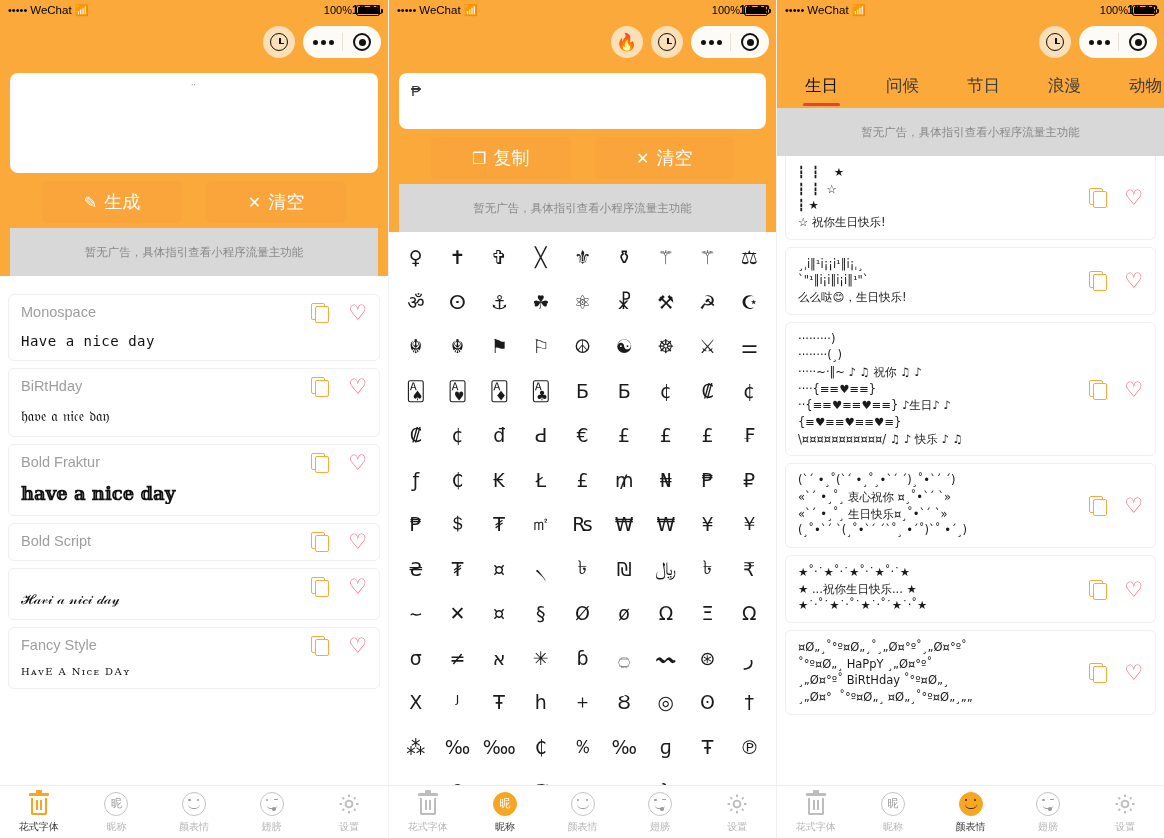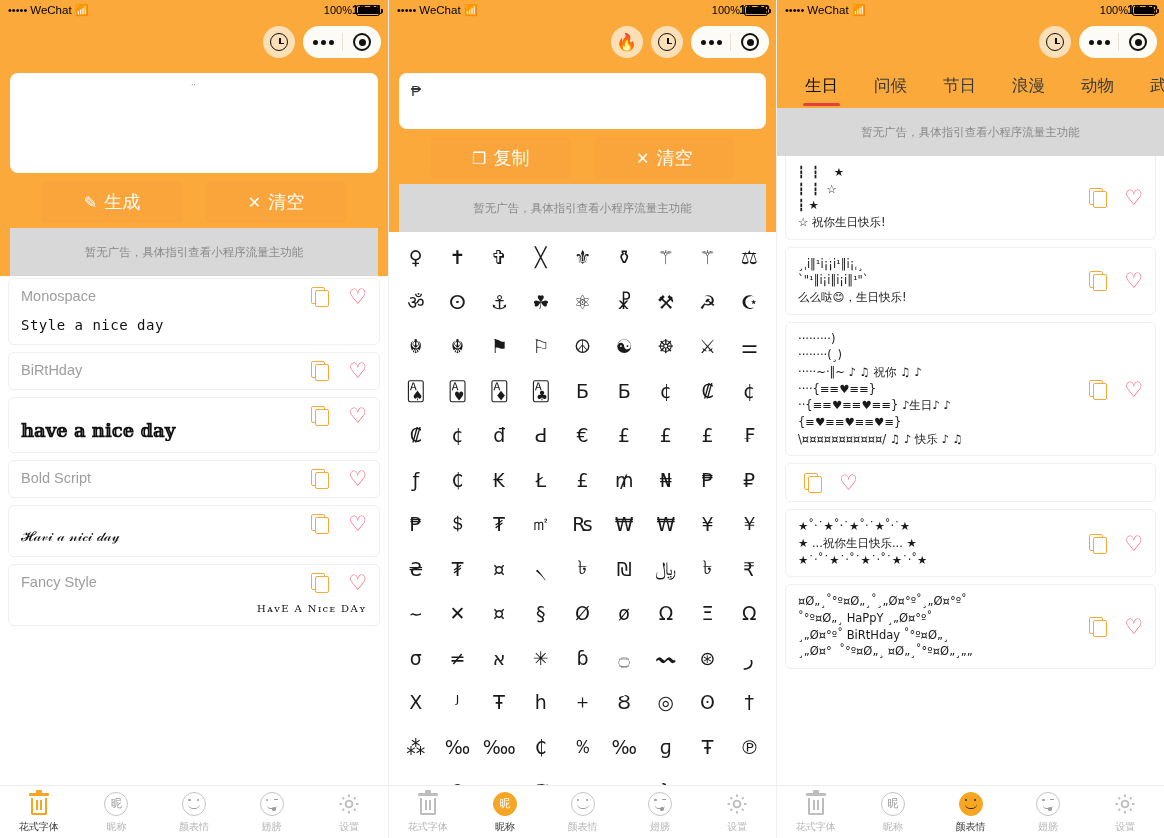--- a/index.html
+++ b/index.html
@@ -185,7 +185,7 @@
   
   .tabsbar {
     background: #FAA93A; height: 44px; flex: 0 0 44px;
-    display: flex; align-items: center; gap: 0;
+    display: flex; align-items: center; gap: 12px;
     padding-left: 10px;
     overflow: hidden;
     position: relative;

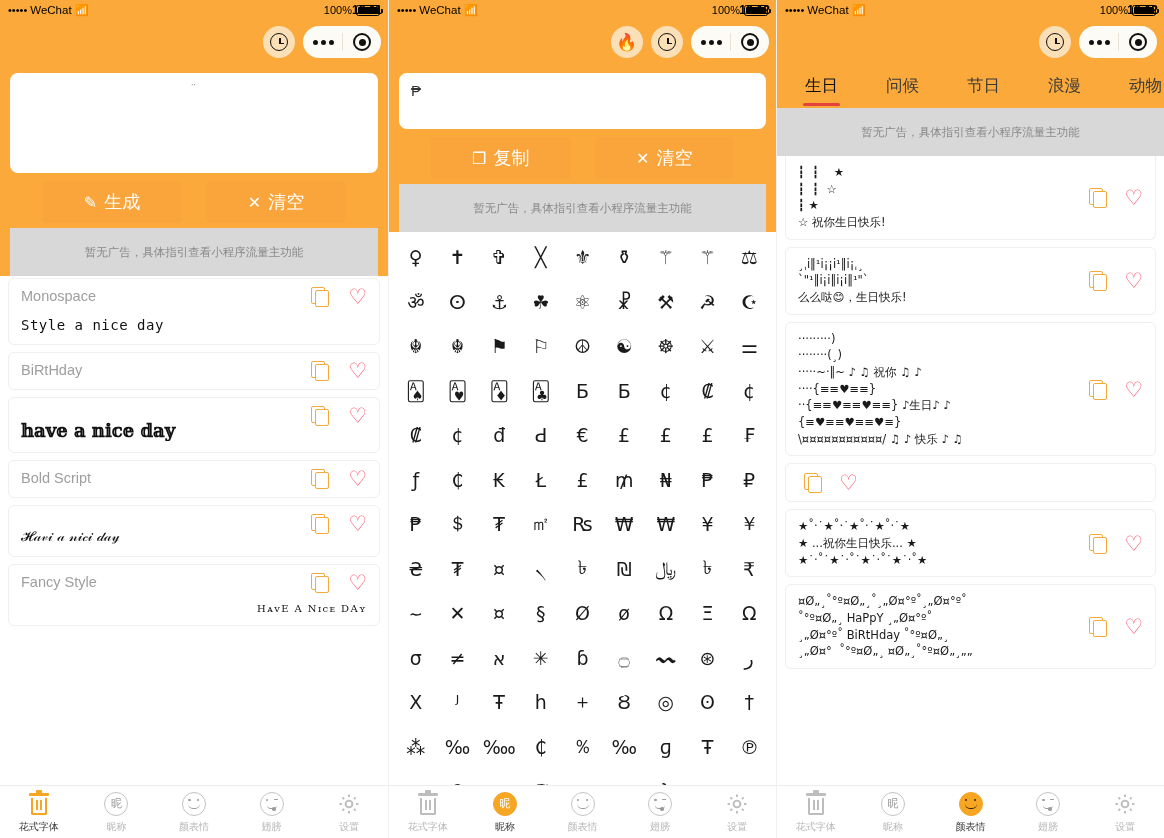--- a/index.html
+++ b/index.html
@@ -353,7 +353,7 @@
     </div>
 
     <div class="fontlist">
-      <div class="fontcard" style="margin-top:2px">
+      <div class="fontcard" style="margin-top:18px">
         <div class="name">Monospace</div>
         <div class="sample mono">Style a nice day</div>
         <div class="acts">

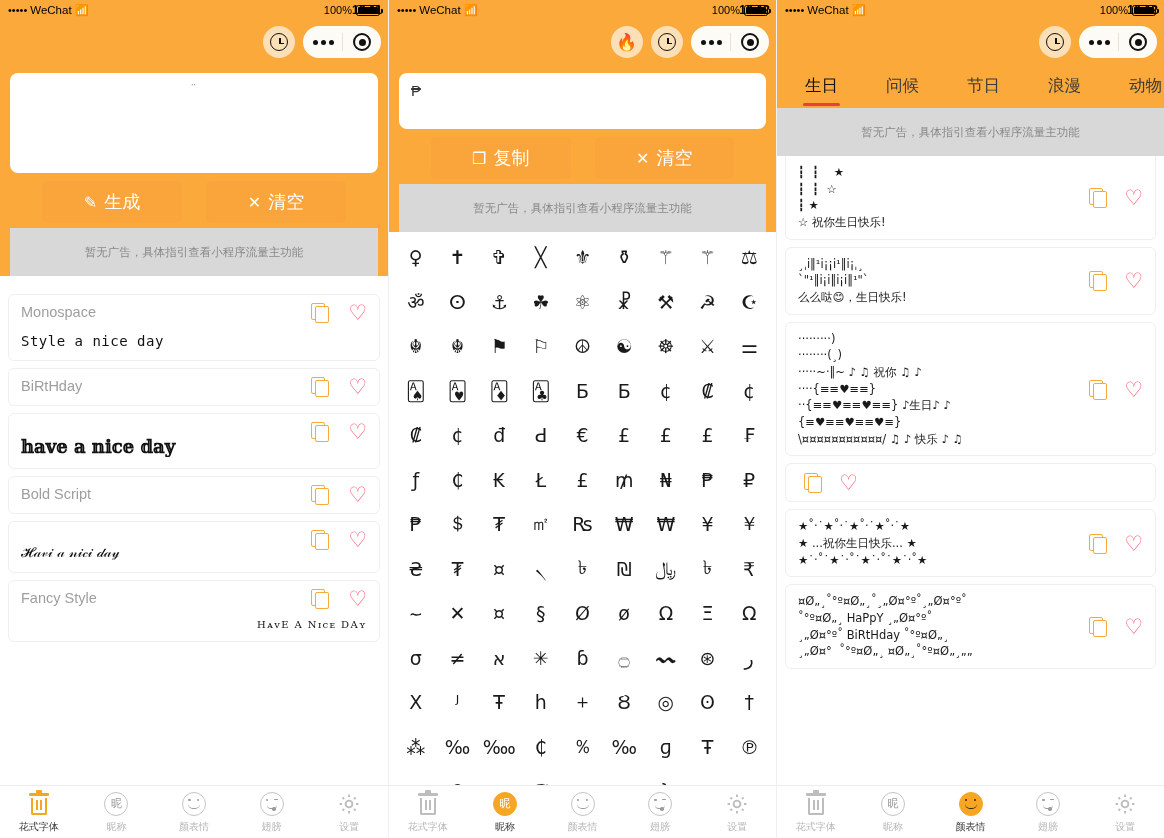--- a/index.html
+++ b/index.html
@@ -355,7 +355,7 @@
     <div class="fontlist">
       <div class="fontcard" style="margin-top:18px">
         <div class="name">Monospace</div>
-        <div class="sample mono">Style a nice day</div>
+        <div class="sample mono">Have a nice day</div>
         <div class="acts">
           <span class="ico-copy"></span>
           <span class="ico-heart">♡</span>

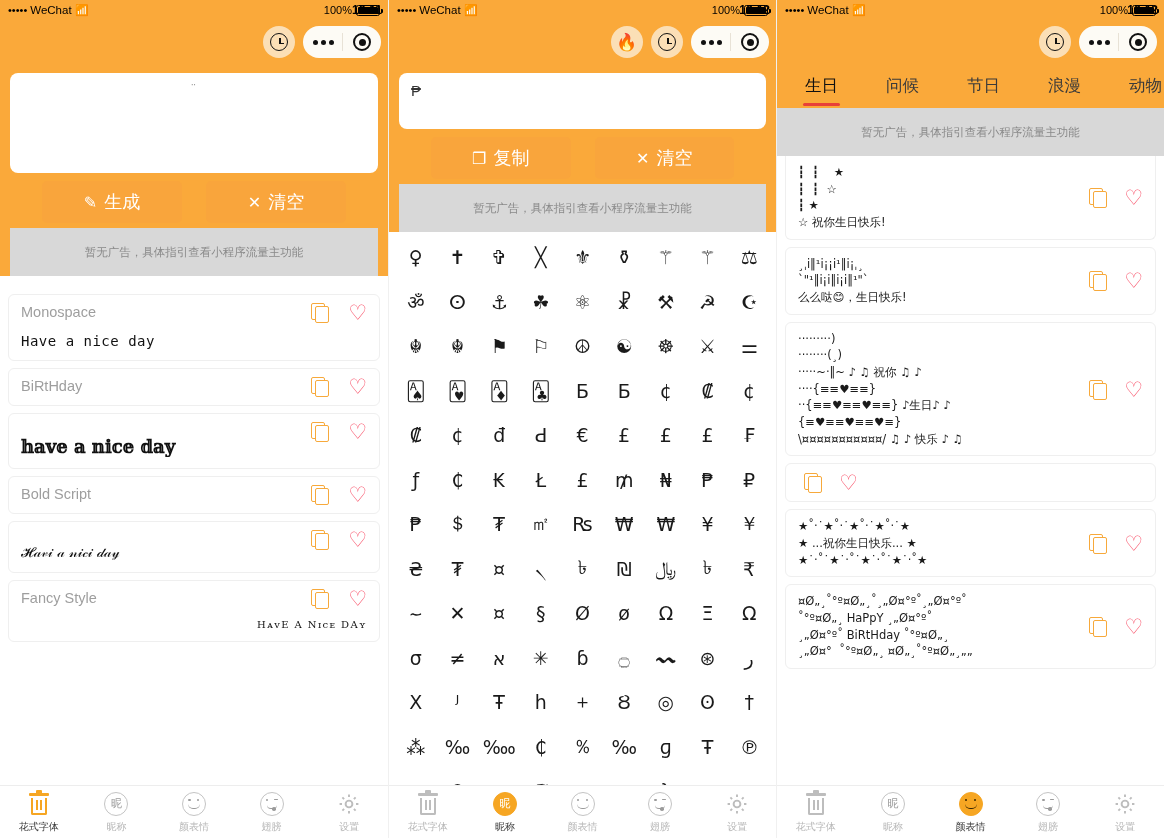--- a/index.html
+++ b/index.html
@@ -363,6 +363,7 @@
       </div>
       <div class="fontcard">
         <div class="name">BiRtHday</div>
+        <div class="sample fraktur">𝔥𝔞𝔳𝔢 𝔞 𝔫𝔦𝔠𝔢 𝔡𝔞𝔶</div>
         <div class="acts">
           <span class="ico-copy"></span>
           <span class="ico-heart">♡</span>

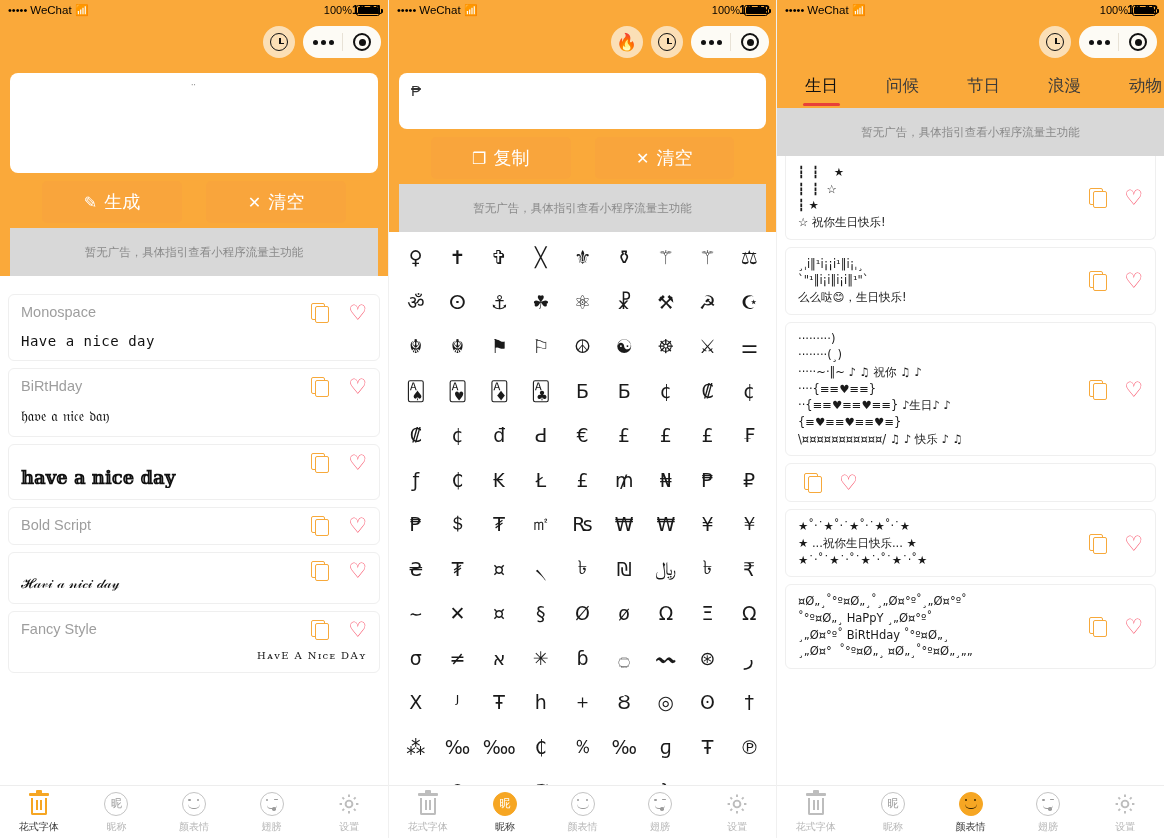--- a/index.html
+++ b/index.html
@@ -370,6 +370,7 @@
         </div>
       </div>
       <div class="fontcard">
+        <div class="name">Bold Fraktur</div>
         <div class="sample frakturb">𝕙𝕒𝕧𝕖 𝕒 𝕟𝕚𝕔𝕖 𝕕𝕒𝕪</div>
         <div class="acts">
           <span class="ico-copy"></span>

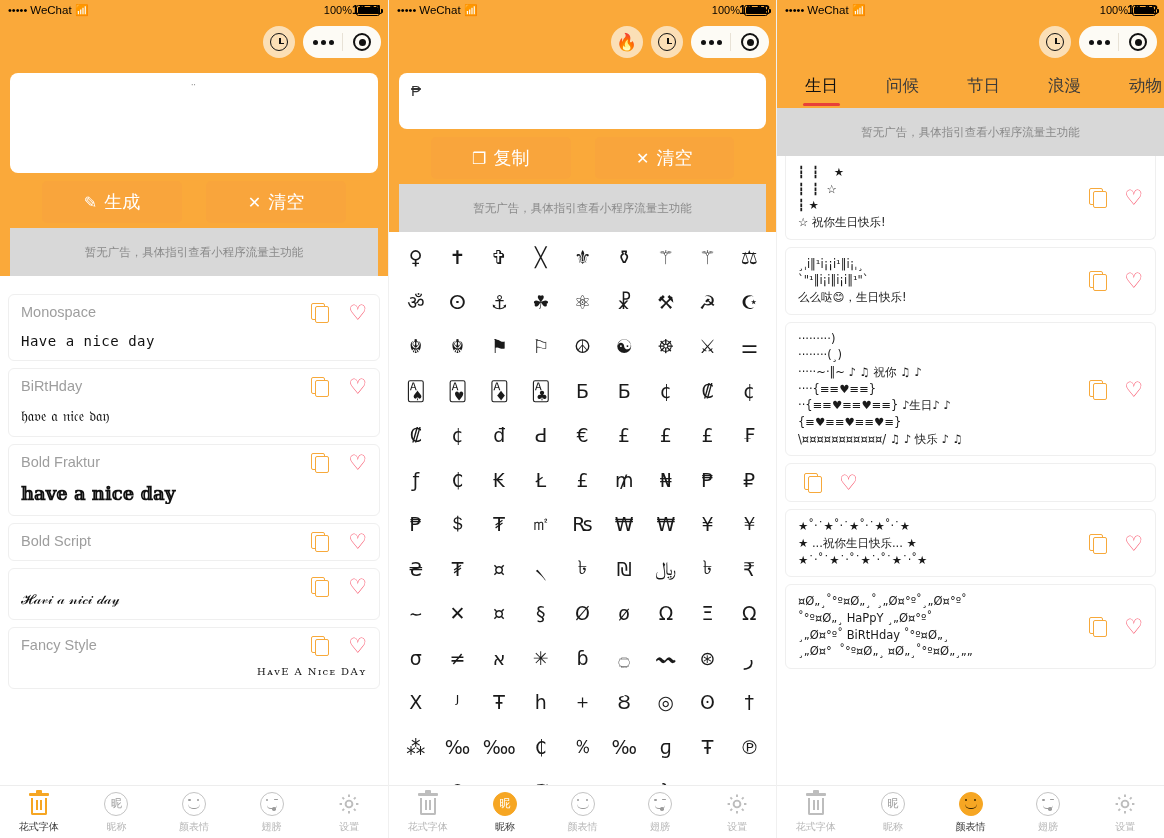--- a/index.html
+++ b/index.html
@@ -771,6 +771,10 @@
         </div>
       </div>
       <div class="artcard">
+        <div class="art">(ˋˊ •¸˚(ˋˊ •¸˚¸•ˋˊ ˊ)¸˚•ˋˊ ˊ)
+«ˋˊ •¸˚¸ 衷心祝你 ¤¸˚•ˋˊ ˋ»
+«ˋˊ •¸˚¸ 生日快乐¤¸˚•ˋˊ ˋ»
+(¸˚•ˋˊ ˋ(¸˚•ˋˊ ˊˋ˚¸ •ˊ˚)ˋ˚ •ˊ¸)</div>
         <div class="acts">
           <span class="ico-copy"></span>
           <span class="ico-heart">♡</span>

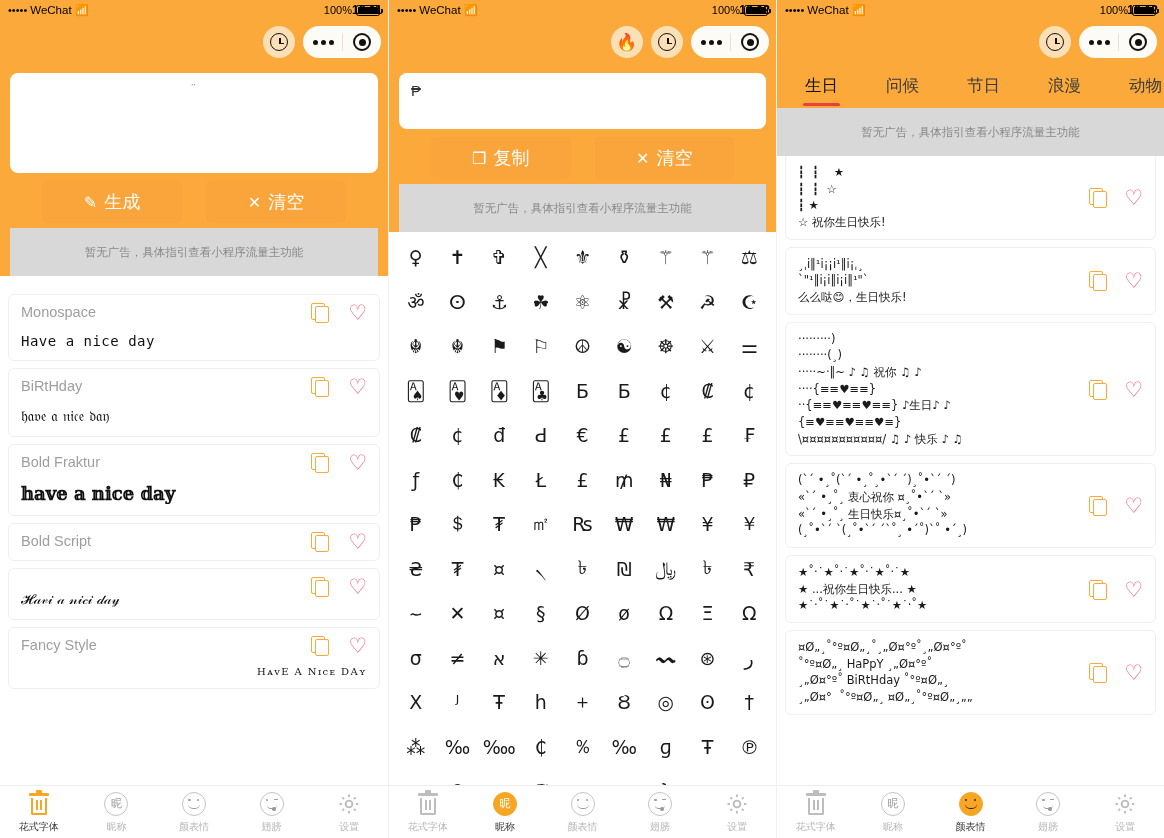--- a/index.html
+++ b/index.html
@@ -163,7 +163,7 @@
   .sample.frakturb { font-family: "DejaVu Serif", serif; font-size: 18px; font-weight: bold; }
   .sample.scriptb { font-family: "DejaVu Serif", serif; font-style: italic; font-weight: bold; }
   .sample.hand { font-family: "DejaVu Serif", serif; }
-  .sample.fancy { font-family: "DejaVu Serif", serif; font-size: 10px; letter-spacing: 1.4px; text-align: right; }
+  .sample.fancy { font-family: "DejaVu Serif", serif; font-size: 10px; letter-spacing: 1.4px; }
 
   
   .symgrid {

